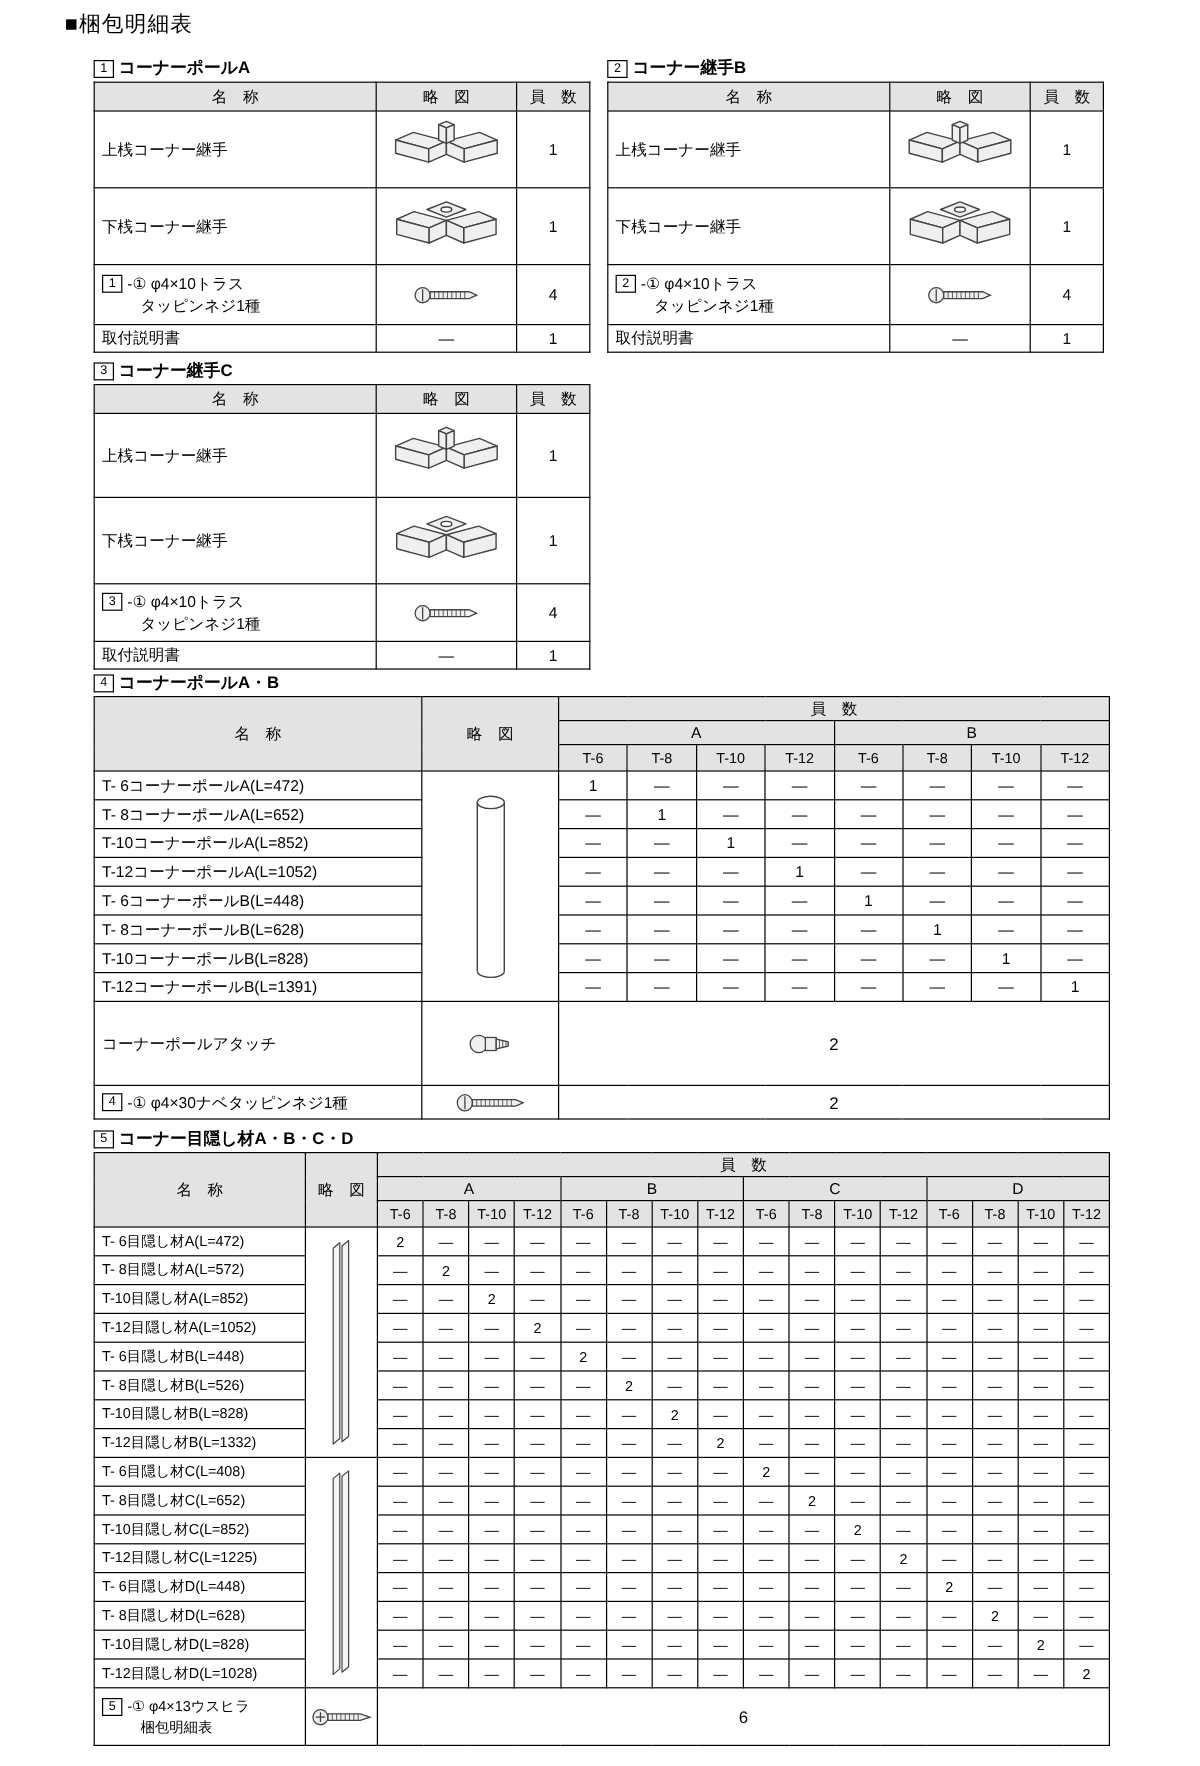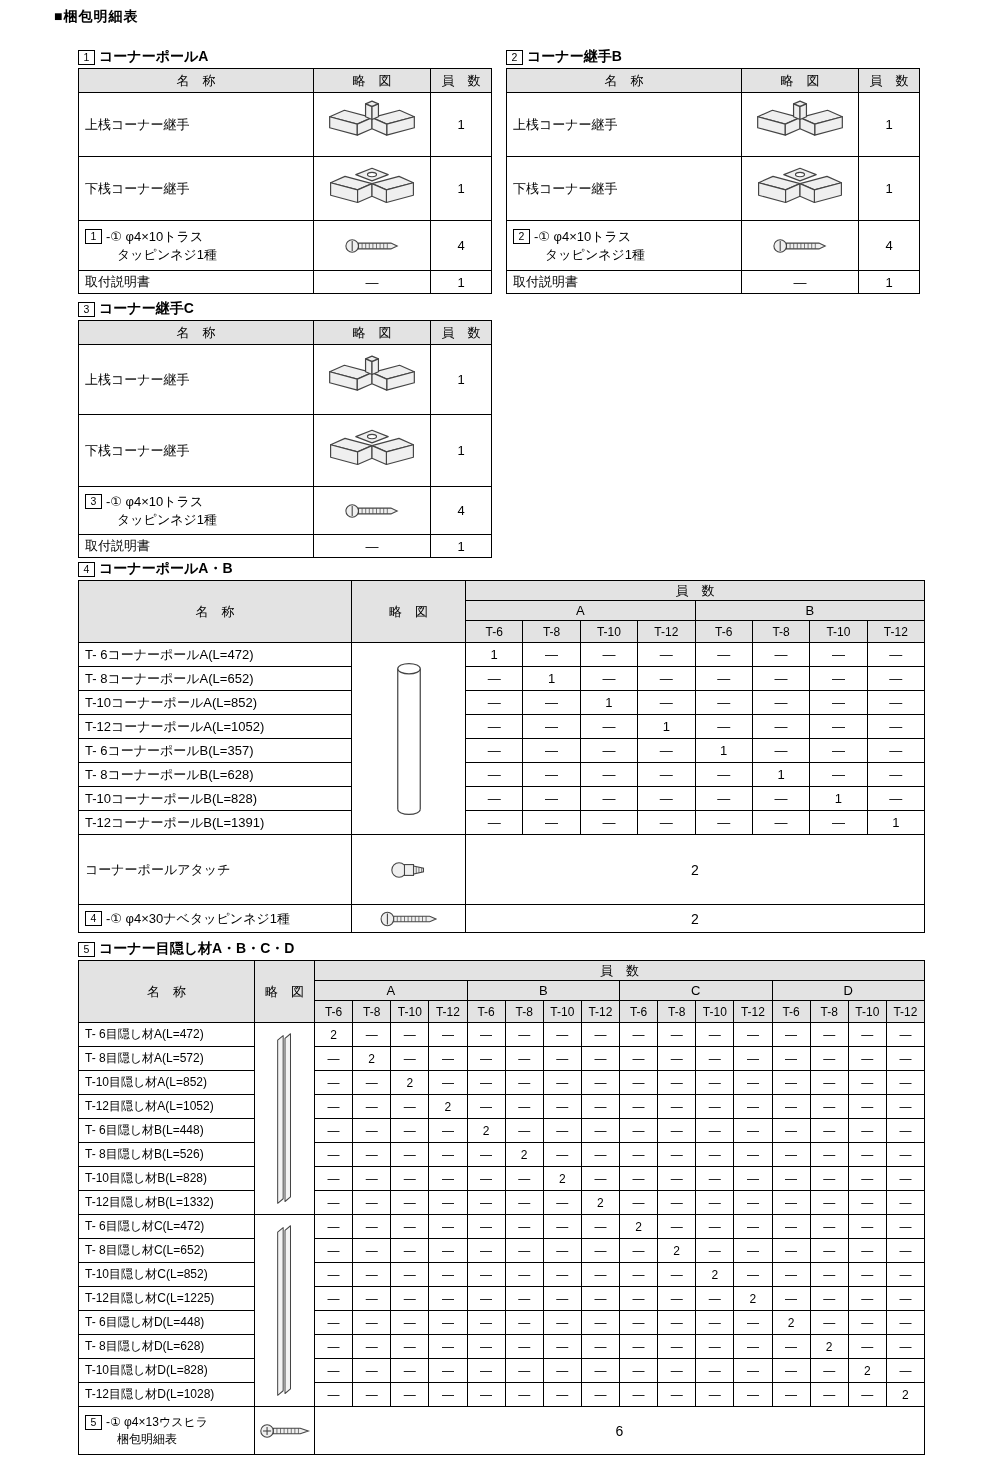--- a/index.html
+++ b/index.html
@@ -7,7 +7,7 @@
     width:1000px;height:1472px;position:relative;background:#fff;color:#000;
     font-family:"Liberation Sans","DejaVu Sans",sans-serif;
   }
-  .page-title{position:absolute;left:54px;top:8px;font-size:14px;font-weight:700;letter-spacing:1px}
+  .page-title{position:absolute;left:54px;top:8px;font-size:18px;font-weight:400;letter-spacing:1px}
   .sec{position:absolute}
   .sec-title{display:flex;align-items:center;gap:4px;height:18px;font-size:14px;font-weight:600;margin-bottom:2px}
   .boxnum{

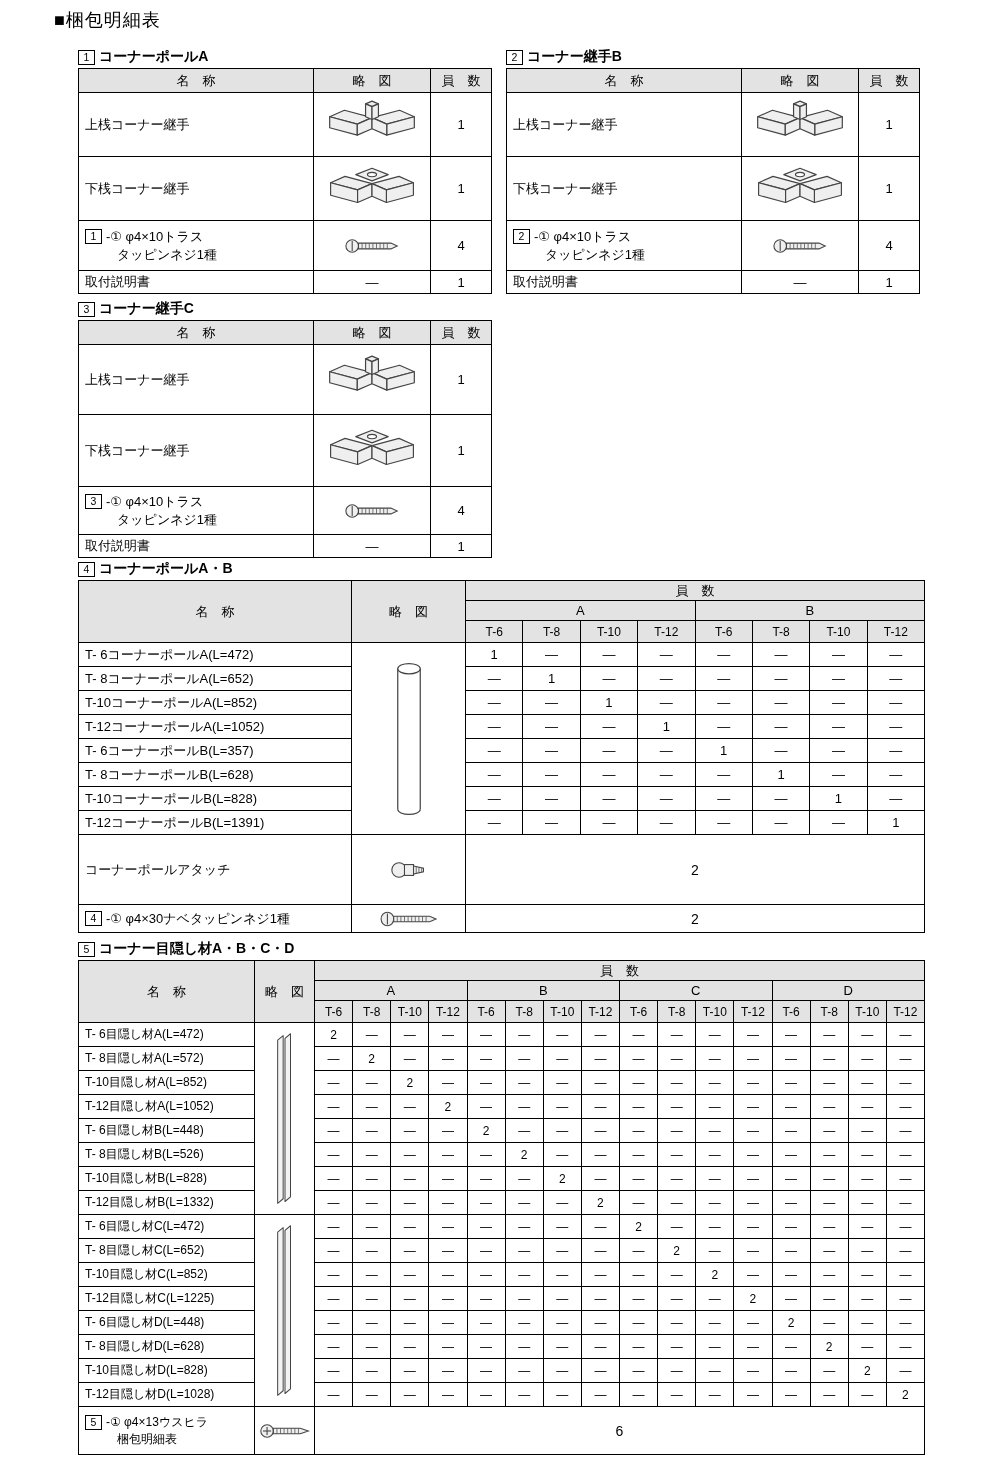--- a/index.html
+++ b/index.html
@@ -371,7 +371,7 @@
             <td>—</td>
           </tr>
           <tr style="height:24px">
-            <td class="name-cell">T- 6コーナーポールB(L=357)</td>
+            <td class="name-cell">T- 6コーナーポールB(L=448)</td>
             <td>—</td>
             <td>—</td>
             <td>—</td>

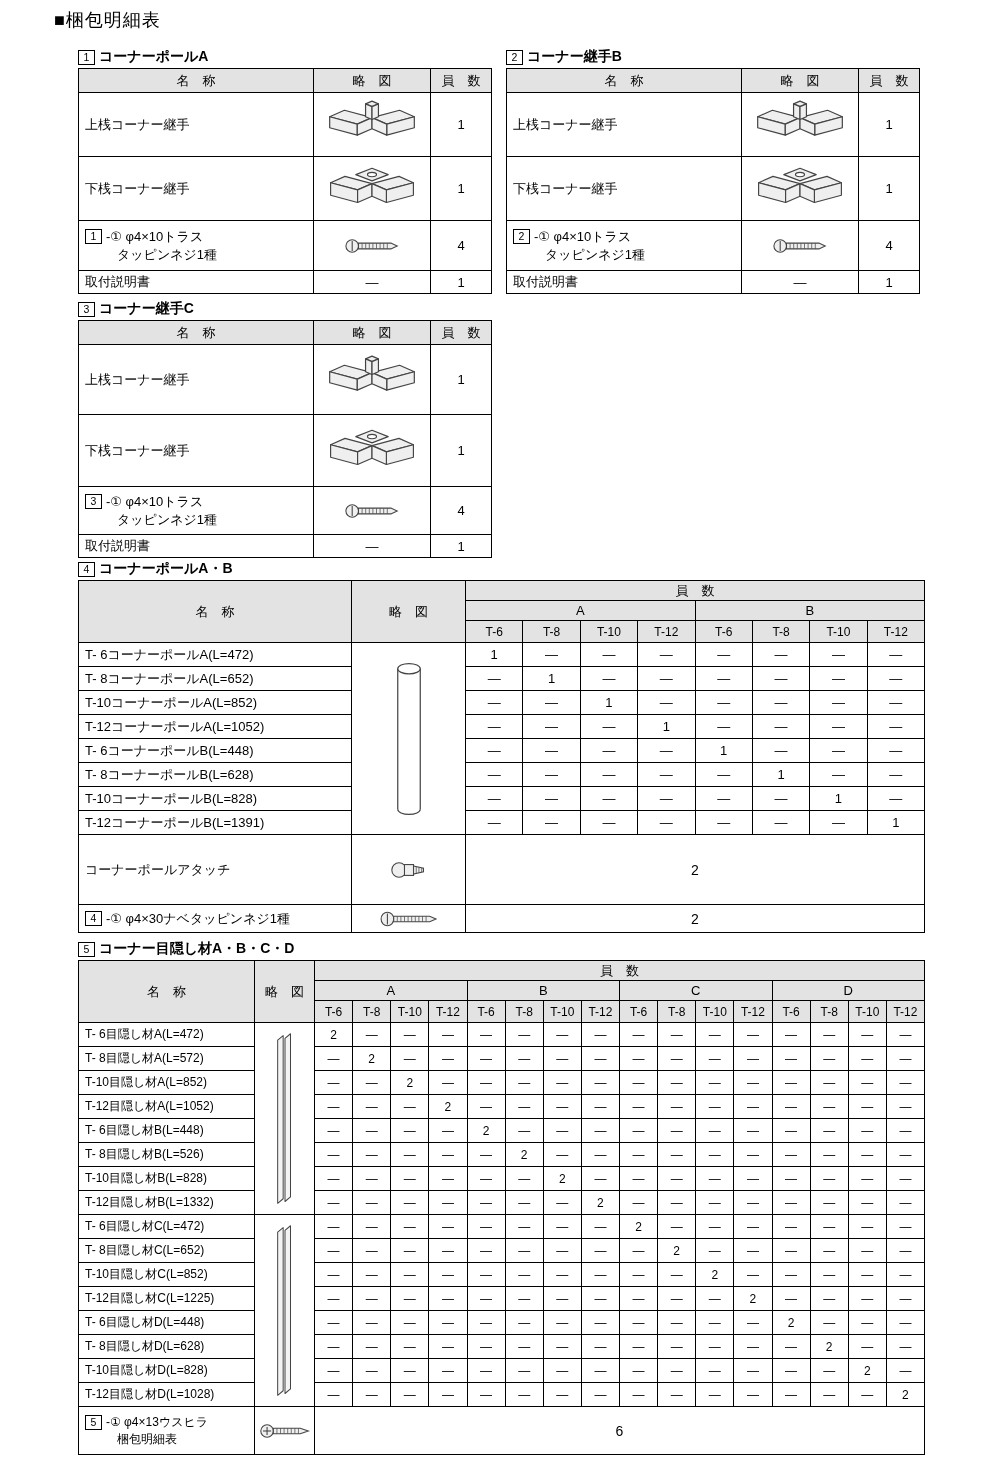--- a/index.html
+++ b/index.html
@@ -667,7 +667,7 @@
             <td class="small">—</td>
           </tr>
           <tr style="height:24px">
-            <td class="name-cell small">T- 6目隠し材C(L=472)</td>
+            <td class="name-cell small">T- 6目隠し材C(L=408)</td>
             <td rowspan="8"><span class="sketch">
                 <svg width="22" height="180" viewBox="0 0 24 190">
                   <g fill="#f4f4f4" stroke="#444" stroke-width="1.1" stroke-linejoin="round">

